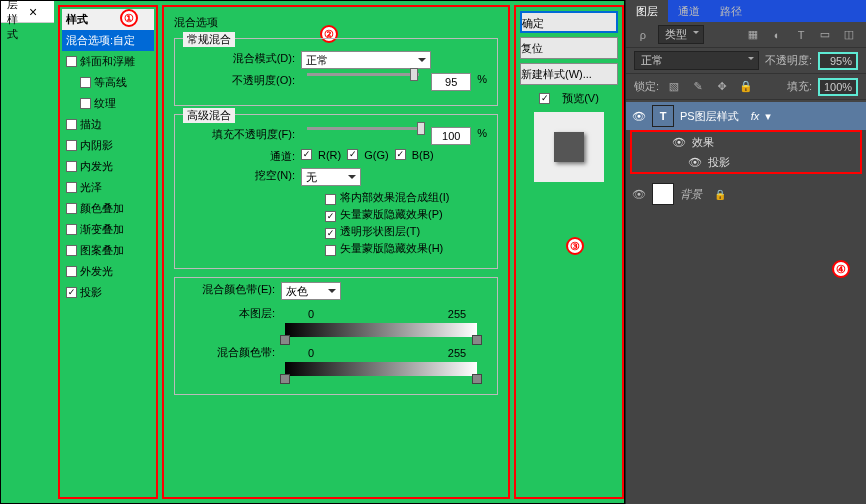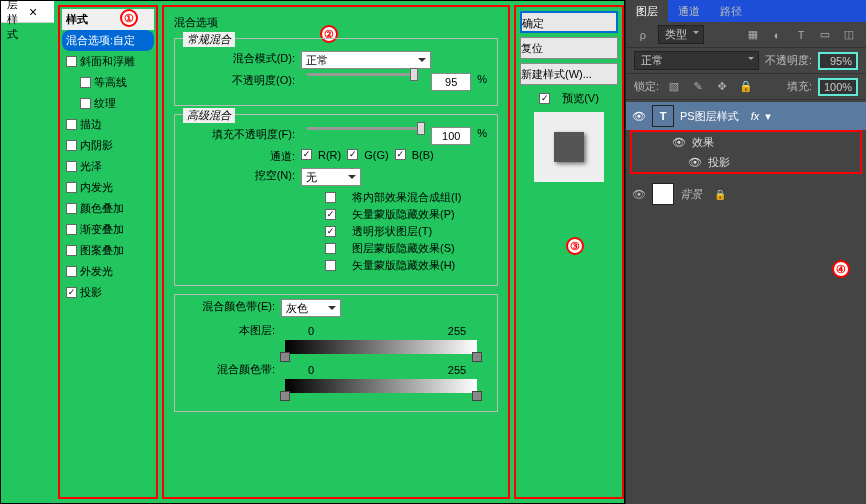--- a/index.html
+++ b/index.html
@@ -17,7 +17,7 @@
 .b4 { right: 10px; top: 128px; }
 .styles-header { background: #f0f0f0; padding: 3px 4px; font-weight: bold; }
 .style-item { padding: 3px 4px; display: flex; align-items: center; gap: 3px; }
-.style-item.selected { background: #0069d6; color: #fff; border-radius: 8px; }
+.style-item.selected { background: #0069d6; color: #fff; }
 .style-item.indent { padding-left: 18px; }
 .chk { width: 11px; height: 11px; border: 1px solid #666; background: #fff; display: inline-flex; align-items: center; justify-content: center; font-size: 9px; line-height: 1; }
 .chk.on::after { content: "✓"; color: #000; }

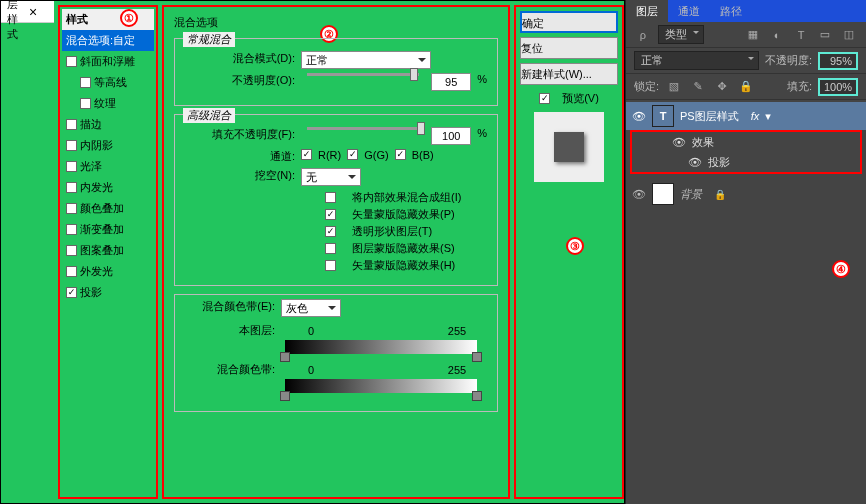--- a/index.html
+++ b/index.html
@@ -23,7 +23,7 @@
 .chk.on::after { content: "✓"; color: #000; }
 .options-col { flex: 1; border: 2px solid #f00; padding: 6px 10px; position: relative; }
 .fieldset { border: 1px solid #bbb; margin: 4px 0 8px; padding: 8px 10px 10px; position: relative; }
-.fieldset .legend { position: absolute; top: -7px; left: 8px; background: #f0f0f0; padding: 0 4px; font-style: italic; }
+.fieldset .legend { position: absolute; top: -7px; left: 8px; background: #f0f0f0; padding: 0 4px; }
 .opt-title { padding: 2px 0 4px; }
 .row { display: flex; align-items: flex-start; gap: 6px; margin: 4px 0; }
 .row .lbl { width: 110px; text-align: right; }

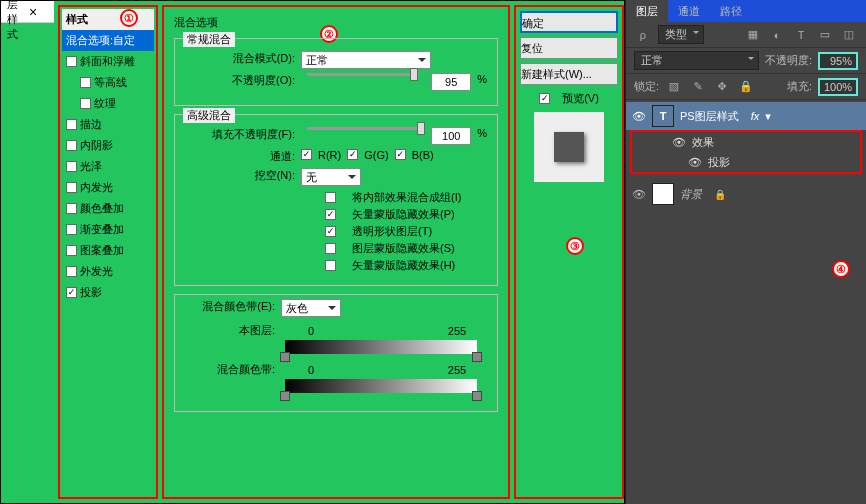--- a/index.html
+++ b/index.html
@@ -104,11 +104,11 @@
         </div>
       <div class="style-item">
           <span class="chk"></span>
+          <span>内发光</span>
+        </div>
+      <div class="style-item">
+          <span class="chk"></span>
           <span>光泽</span>
-        </div>
-      <div class="style-item">
-          <span class="chk"></span>
-          <span>内发光</span>
         </div>
       <div class="style-item">
           <span class="chk"></span>

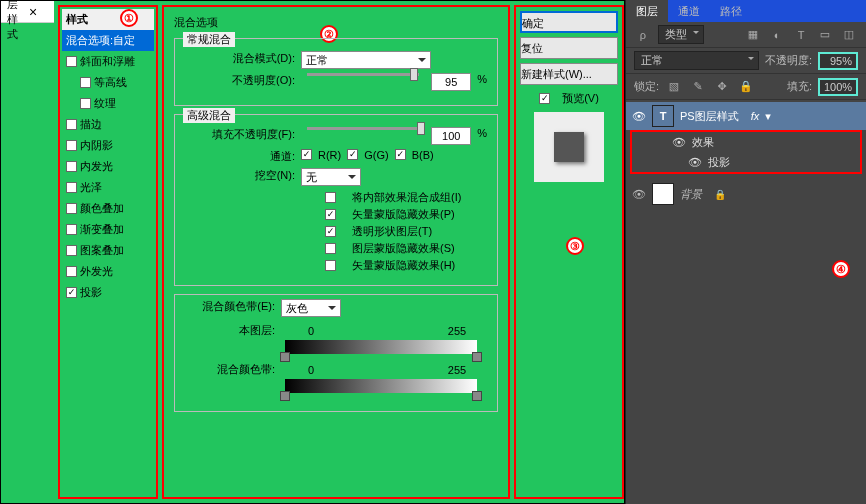--- a/index.html
+++ b/index.html
@@ -33,7 +33,7 @@
 .slider { height: 3px; background: #999; flex: 1; position: relative; margin: 0 6px; }
 .slider .thumb { position: absolute; top: -5px; width: 8px; height: 13px; background: #ddd; border: 1px solid #666; }
 .numbox { width: 40px; height: 18px; border: 1px solid #888; background: #fff; text-align: center; line-height: 16px; }
-.chkrow { display: flex; align-items: center; gap: 16px; margin: 2px 0 2px 140px; }
+.chkrow { display: flex; align-items: flex-end; gap: 4px; margin: 2px 0 2px 140px; }
 .grad-row { display: flex; align-items: center; gap: 6px; margin: 6px 0 2px; }
 .grad-lbl { width: 90px; text-align: right; }
 .grad-num { width: 60px; text-align: center; }

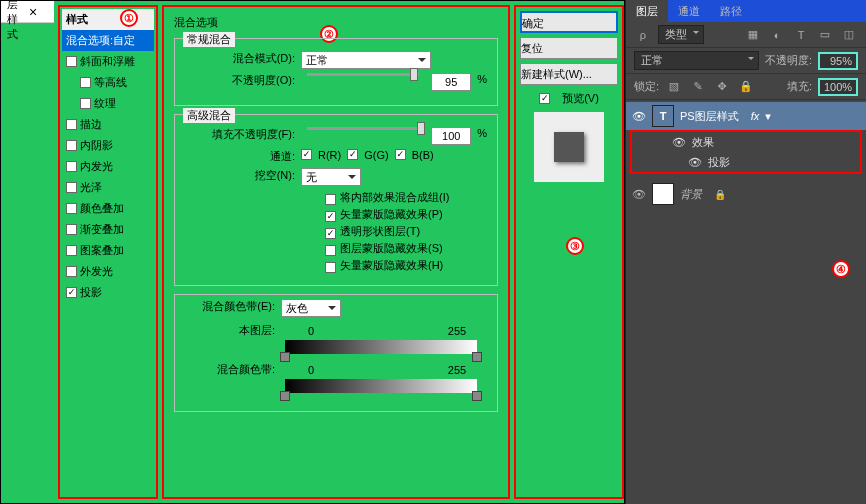--- a/index.html
+++ b/index.html
@@ -193,10 +193,6 @@
           </div>
         <div class="chkrow">
             <span class="chk"></span>
-            <span>图层蒙版隐藏效果(S)</span>
-          </div>
-        <div class="chkrow">
-            <span class="chk"></span>
             <span>矢量蒙版隐藏效果(H)</span>
           </div>
       </div>

